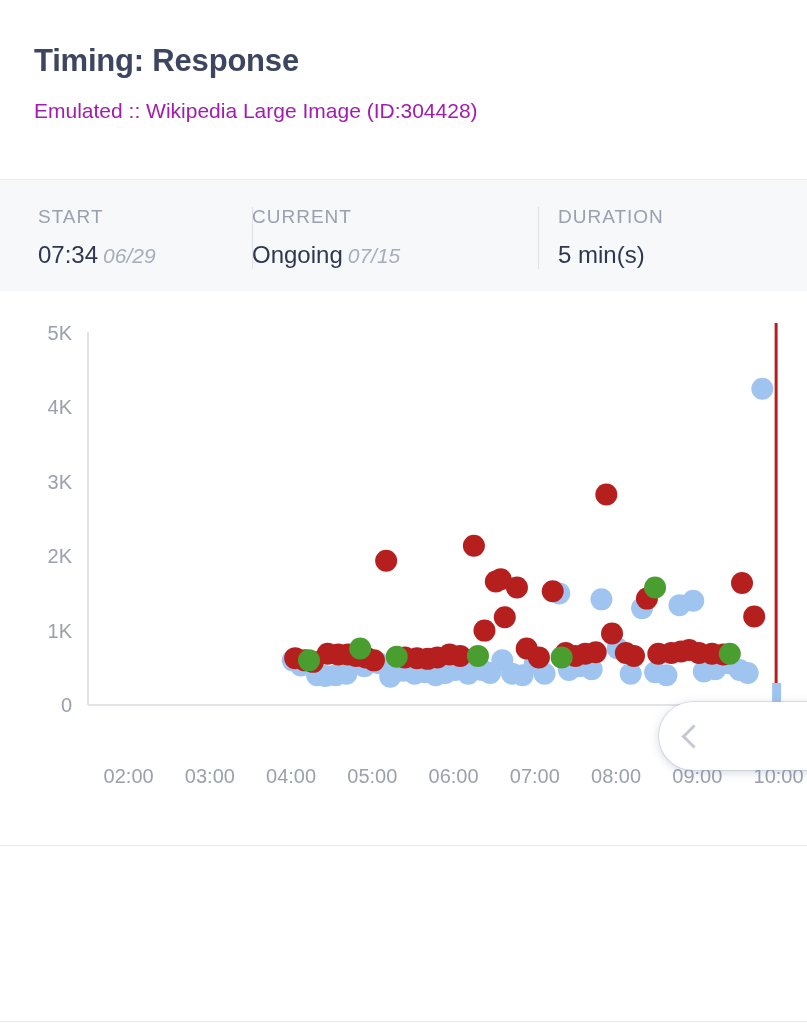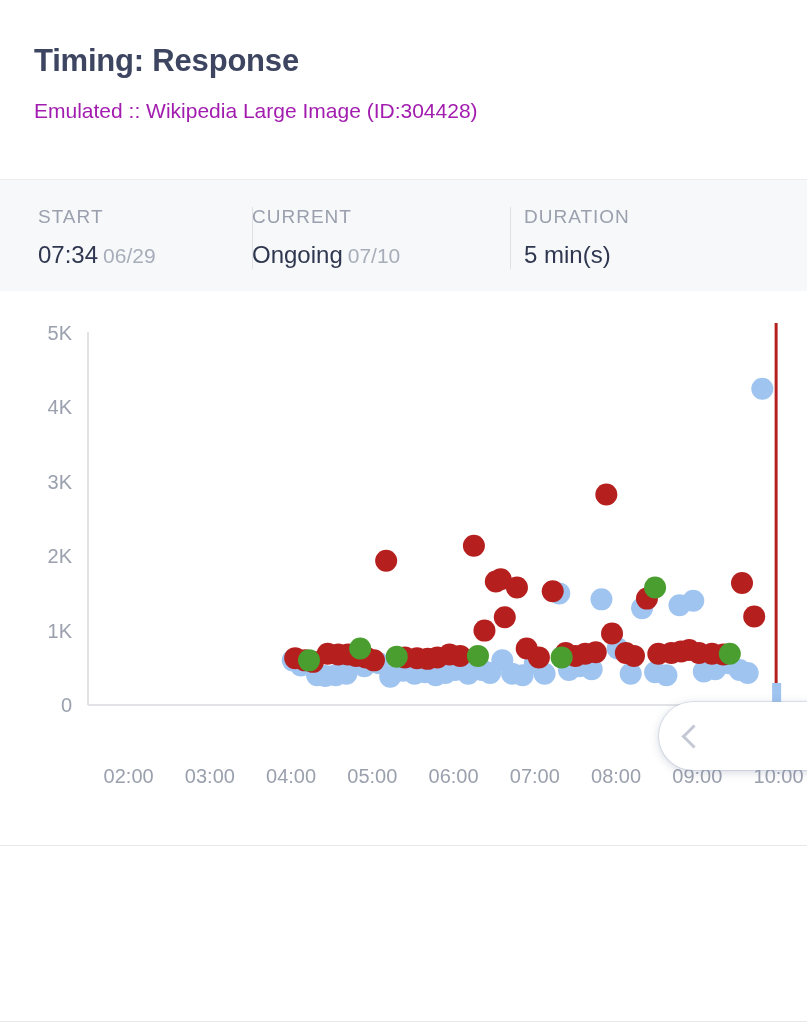--- a/index.html
+++ b/index.html
@@ -36,7 +36,7 @@
   .stat { position: relative; padding: 0 0 0 0; }
   .stat-1 { width: 252px; padding-left: 38px; }
   .stat-2 { width: 258px; }
-  .stat-3 { width: 240px; padding-left: 14px; }
+  .stat-3 { width: 240px; padding-left: 20px; margin-left: 28px; }
   .stat-2::before, .stat-3::before {
     content: ""; position: absolute; left: 0; top: 50%;
     transform: translateY(-50%);

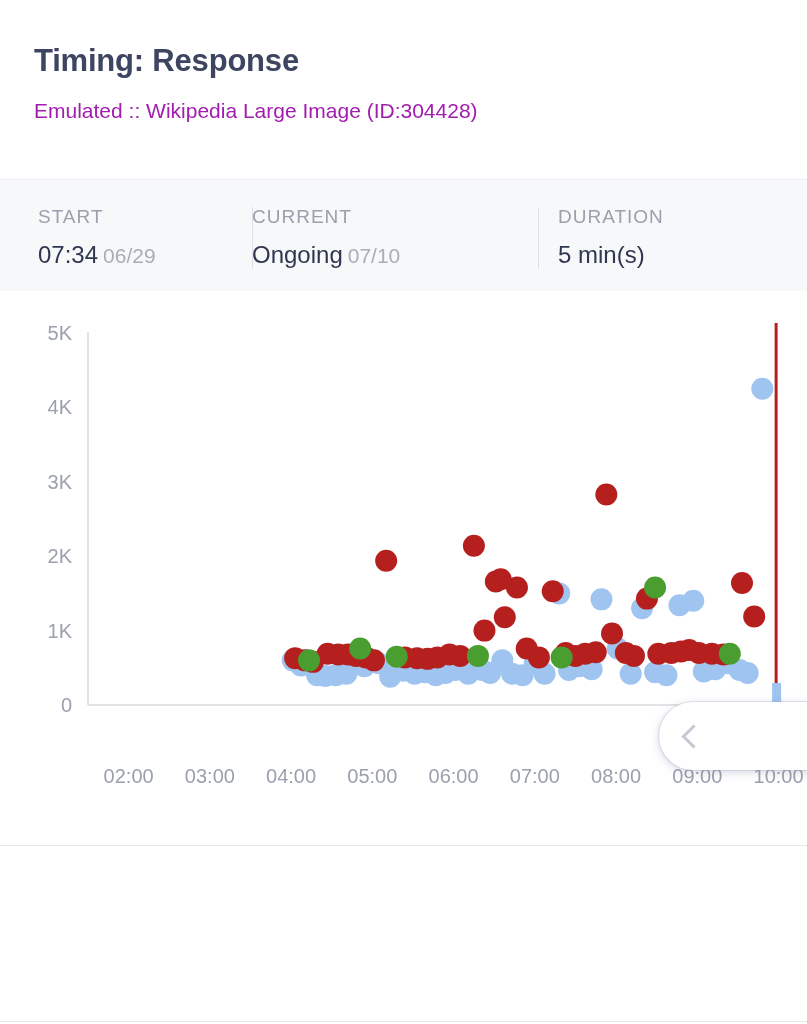--- a/index.html
+++ b/index.html
@@ -47,7 +47,7 @@
     font-weight: 400; text-transform: uppercase;
   }
   .stat-value { margin-top: 13px; font-size: 24px; color: #2f3750; font-weight: 400; }
-  .stat-value .sub { color: #a7adb9; font-size: 21px; margin-left: 5px; }
+  .stat-value .sub { color: #a7adb9; font-size: 21px; margin-left: 5px; font-style: italic; }
 
   
   .chart-region { position: absolute; left: 0; top: 291px; width: 807px; height: 554px; background:#fff; }

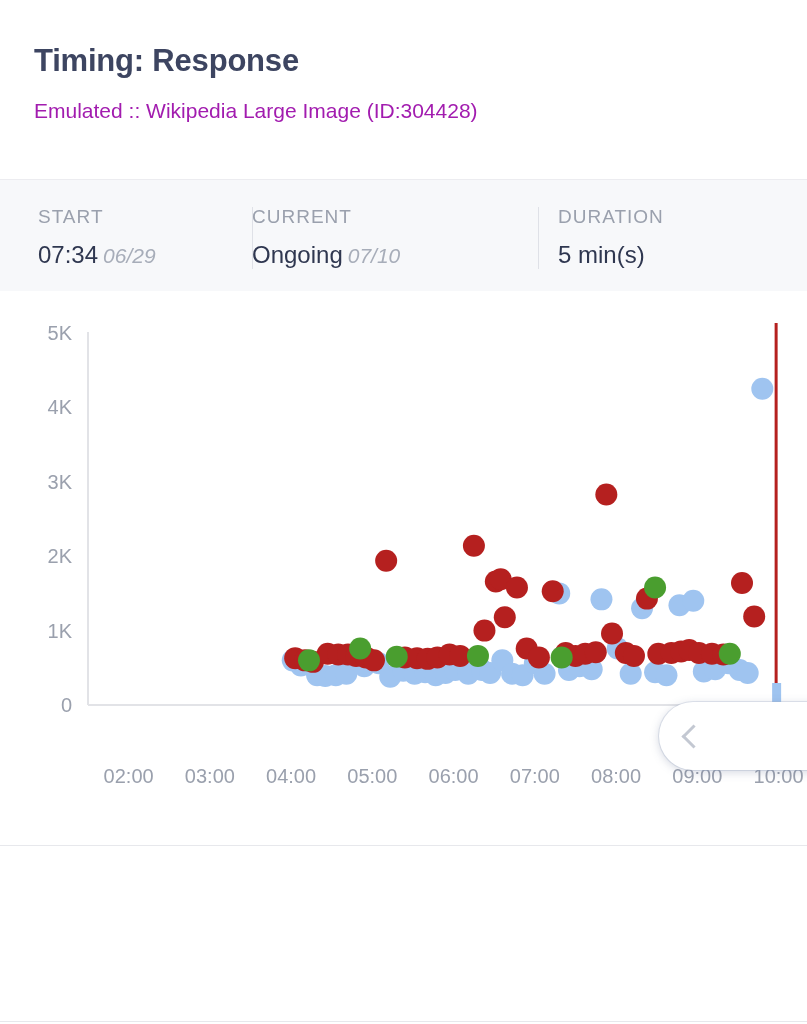--- a/index.html
+++ b/index.html
@@ -95,7 +95,7 @@
     </div>
     <div class="stat stat-2">
       <div class="stat-label">CURRENT</div>
-      <div class="stat-value"><span>Ongoing</span><span class="sub">07/10</span></div>
+      <div class="stat-value"><span>Ongoing</span><span class="sub">07/15</span></div>
     </div>
     <div class="stat stat-3">
       <div class="stat-label">DURATION</div>

